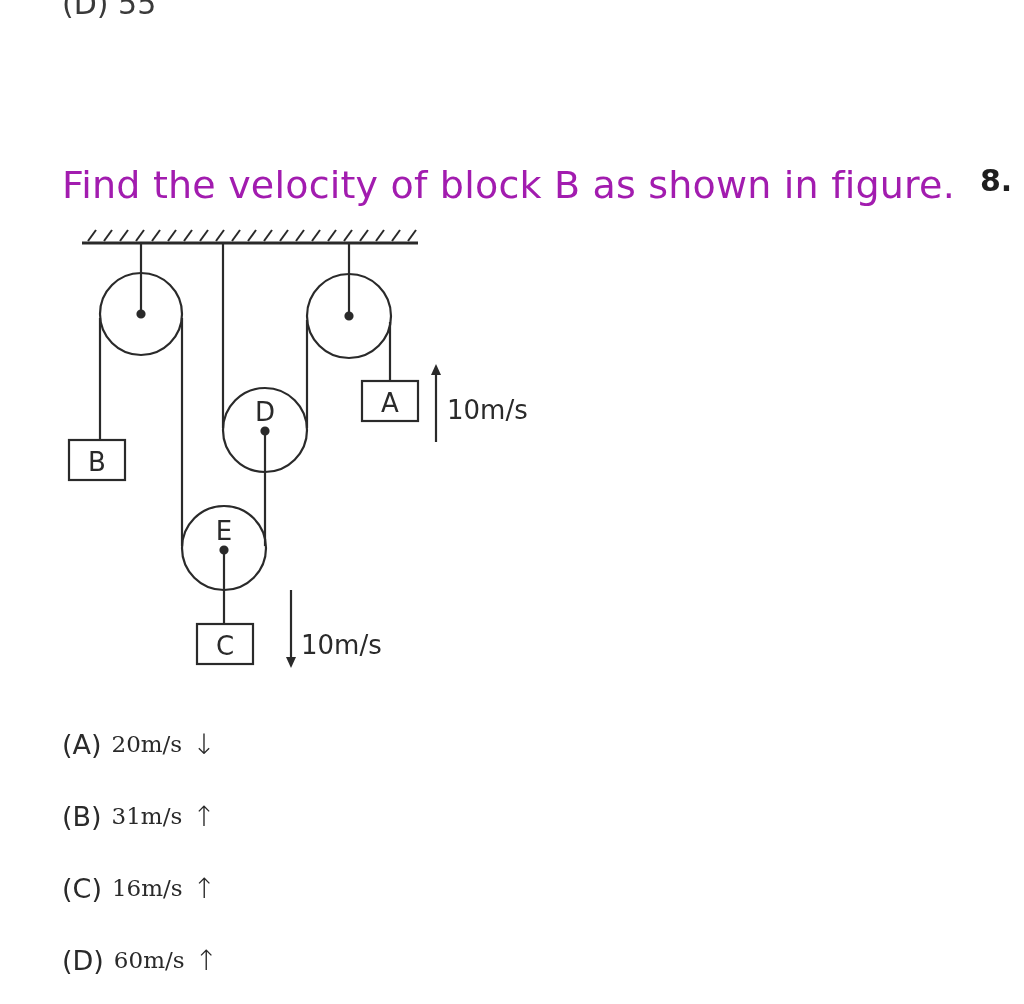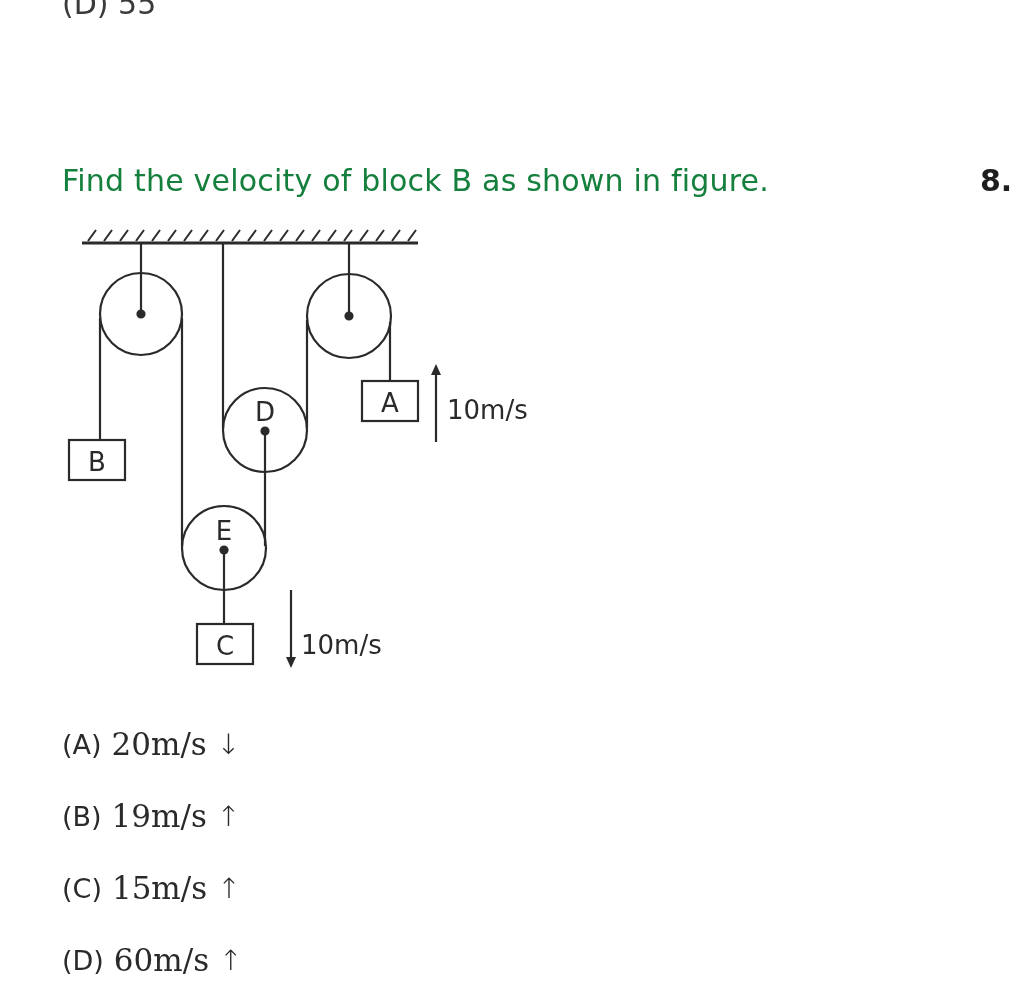--- a/index.html
+++ b/index.html
@@ -27,9 +27,9 @@
       position: absolute;
       left: 62px;
       top: 163px;
-      font-size: 30px;
+      font-size: 38px;
       letter-spacing: 0.2px;
-      color: #15803d;
+      color: #a21caf;
       font-family: "DejaVu Sans", sans-serif;
     }
     .qnum {

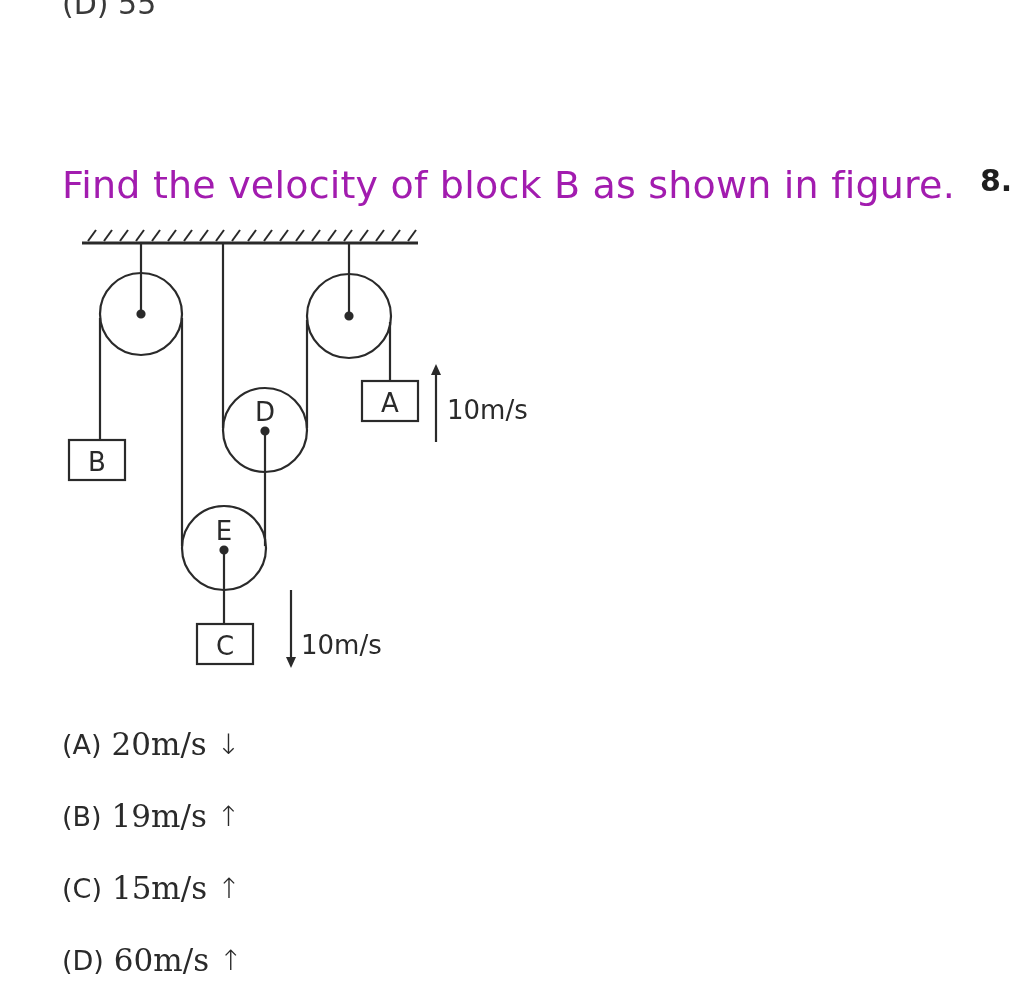--- a/index.html
+++ b/index.html
@@ -69,7 +69,7 @@
     }
     .opt-value {
       font-family: "DejaVu Serif", serif;
-      font-size: 31px;
+      font-size: 23px;
     }
     .opt-arrow {
       font-family: "DejaVu Sans", sans-serif;

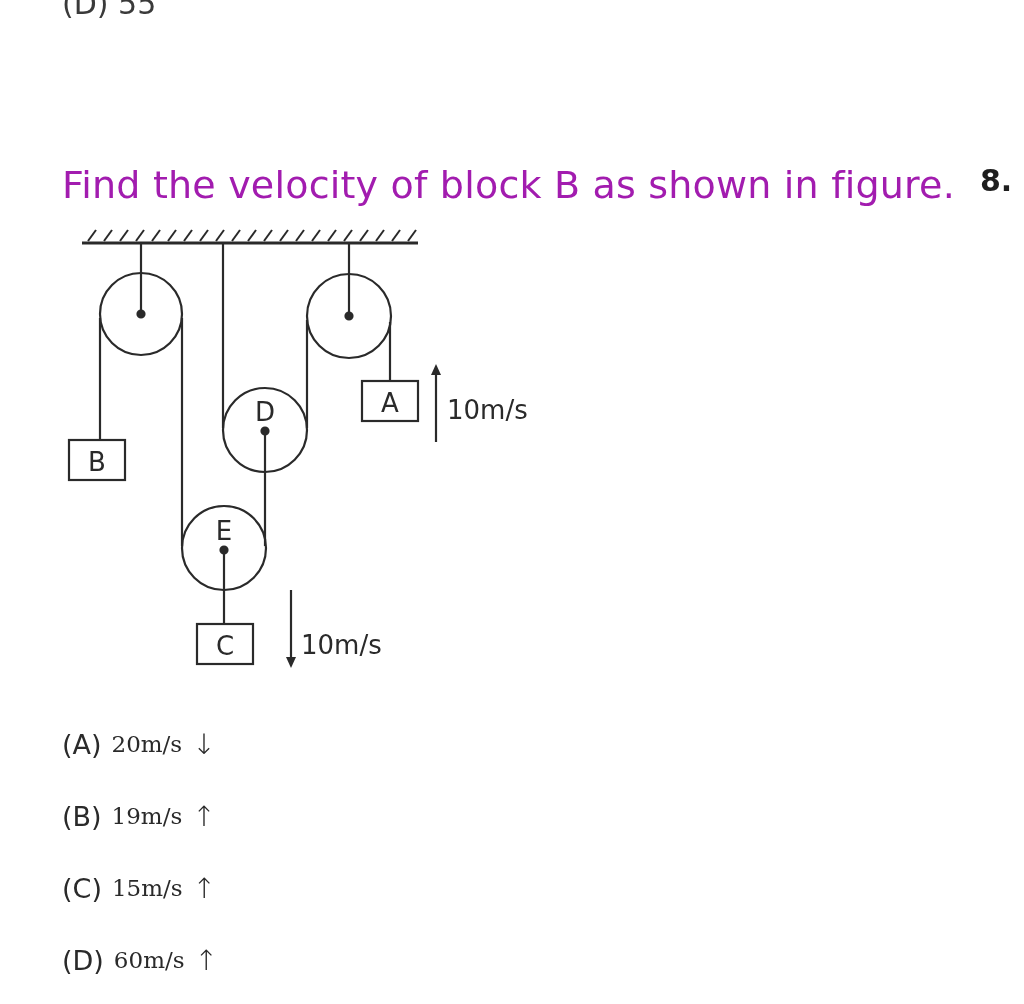--- a/index.html
+++ b/index.html
@@ -184,7 +184,7 @@
   </div>
   <div class="option">
     <span class="opt-label">(B)</span>
-    <span class="opt-value">19m/s</span>
+    <span class="opt-value">31m/s</span>
     <span class="opt-arrow">↑</span>
   </div>
   <div class="option">

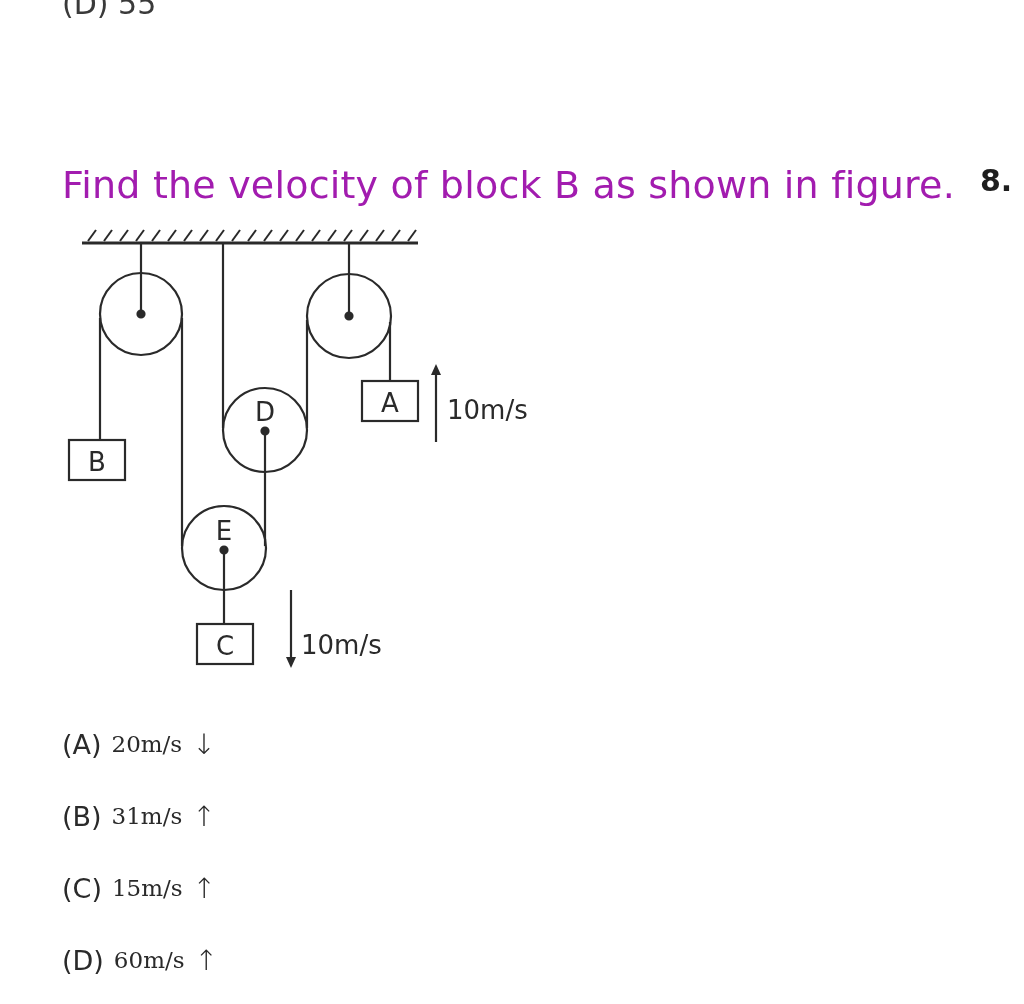--- a/index.html
+++ b/index.html
@@ -189,7 +189,7 @@
   </div>
   <div class="option">
     <span class="opt-label">(C)</span>
-    <span class="opt-value">15m/s</span>
+    <span class="opt-value">16m/s</span>
     <span class="opt-arrow">↑</span>
   </div>
   <div class="option">

